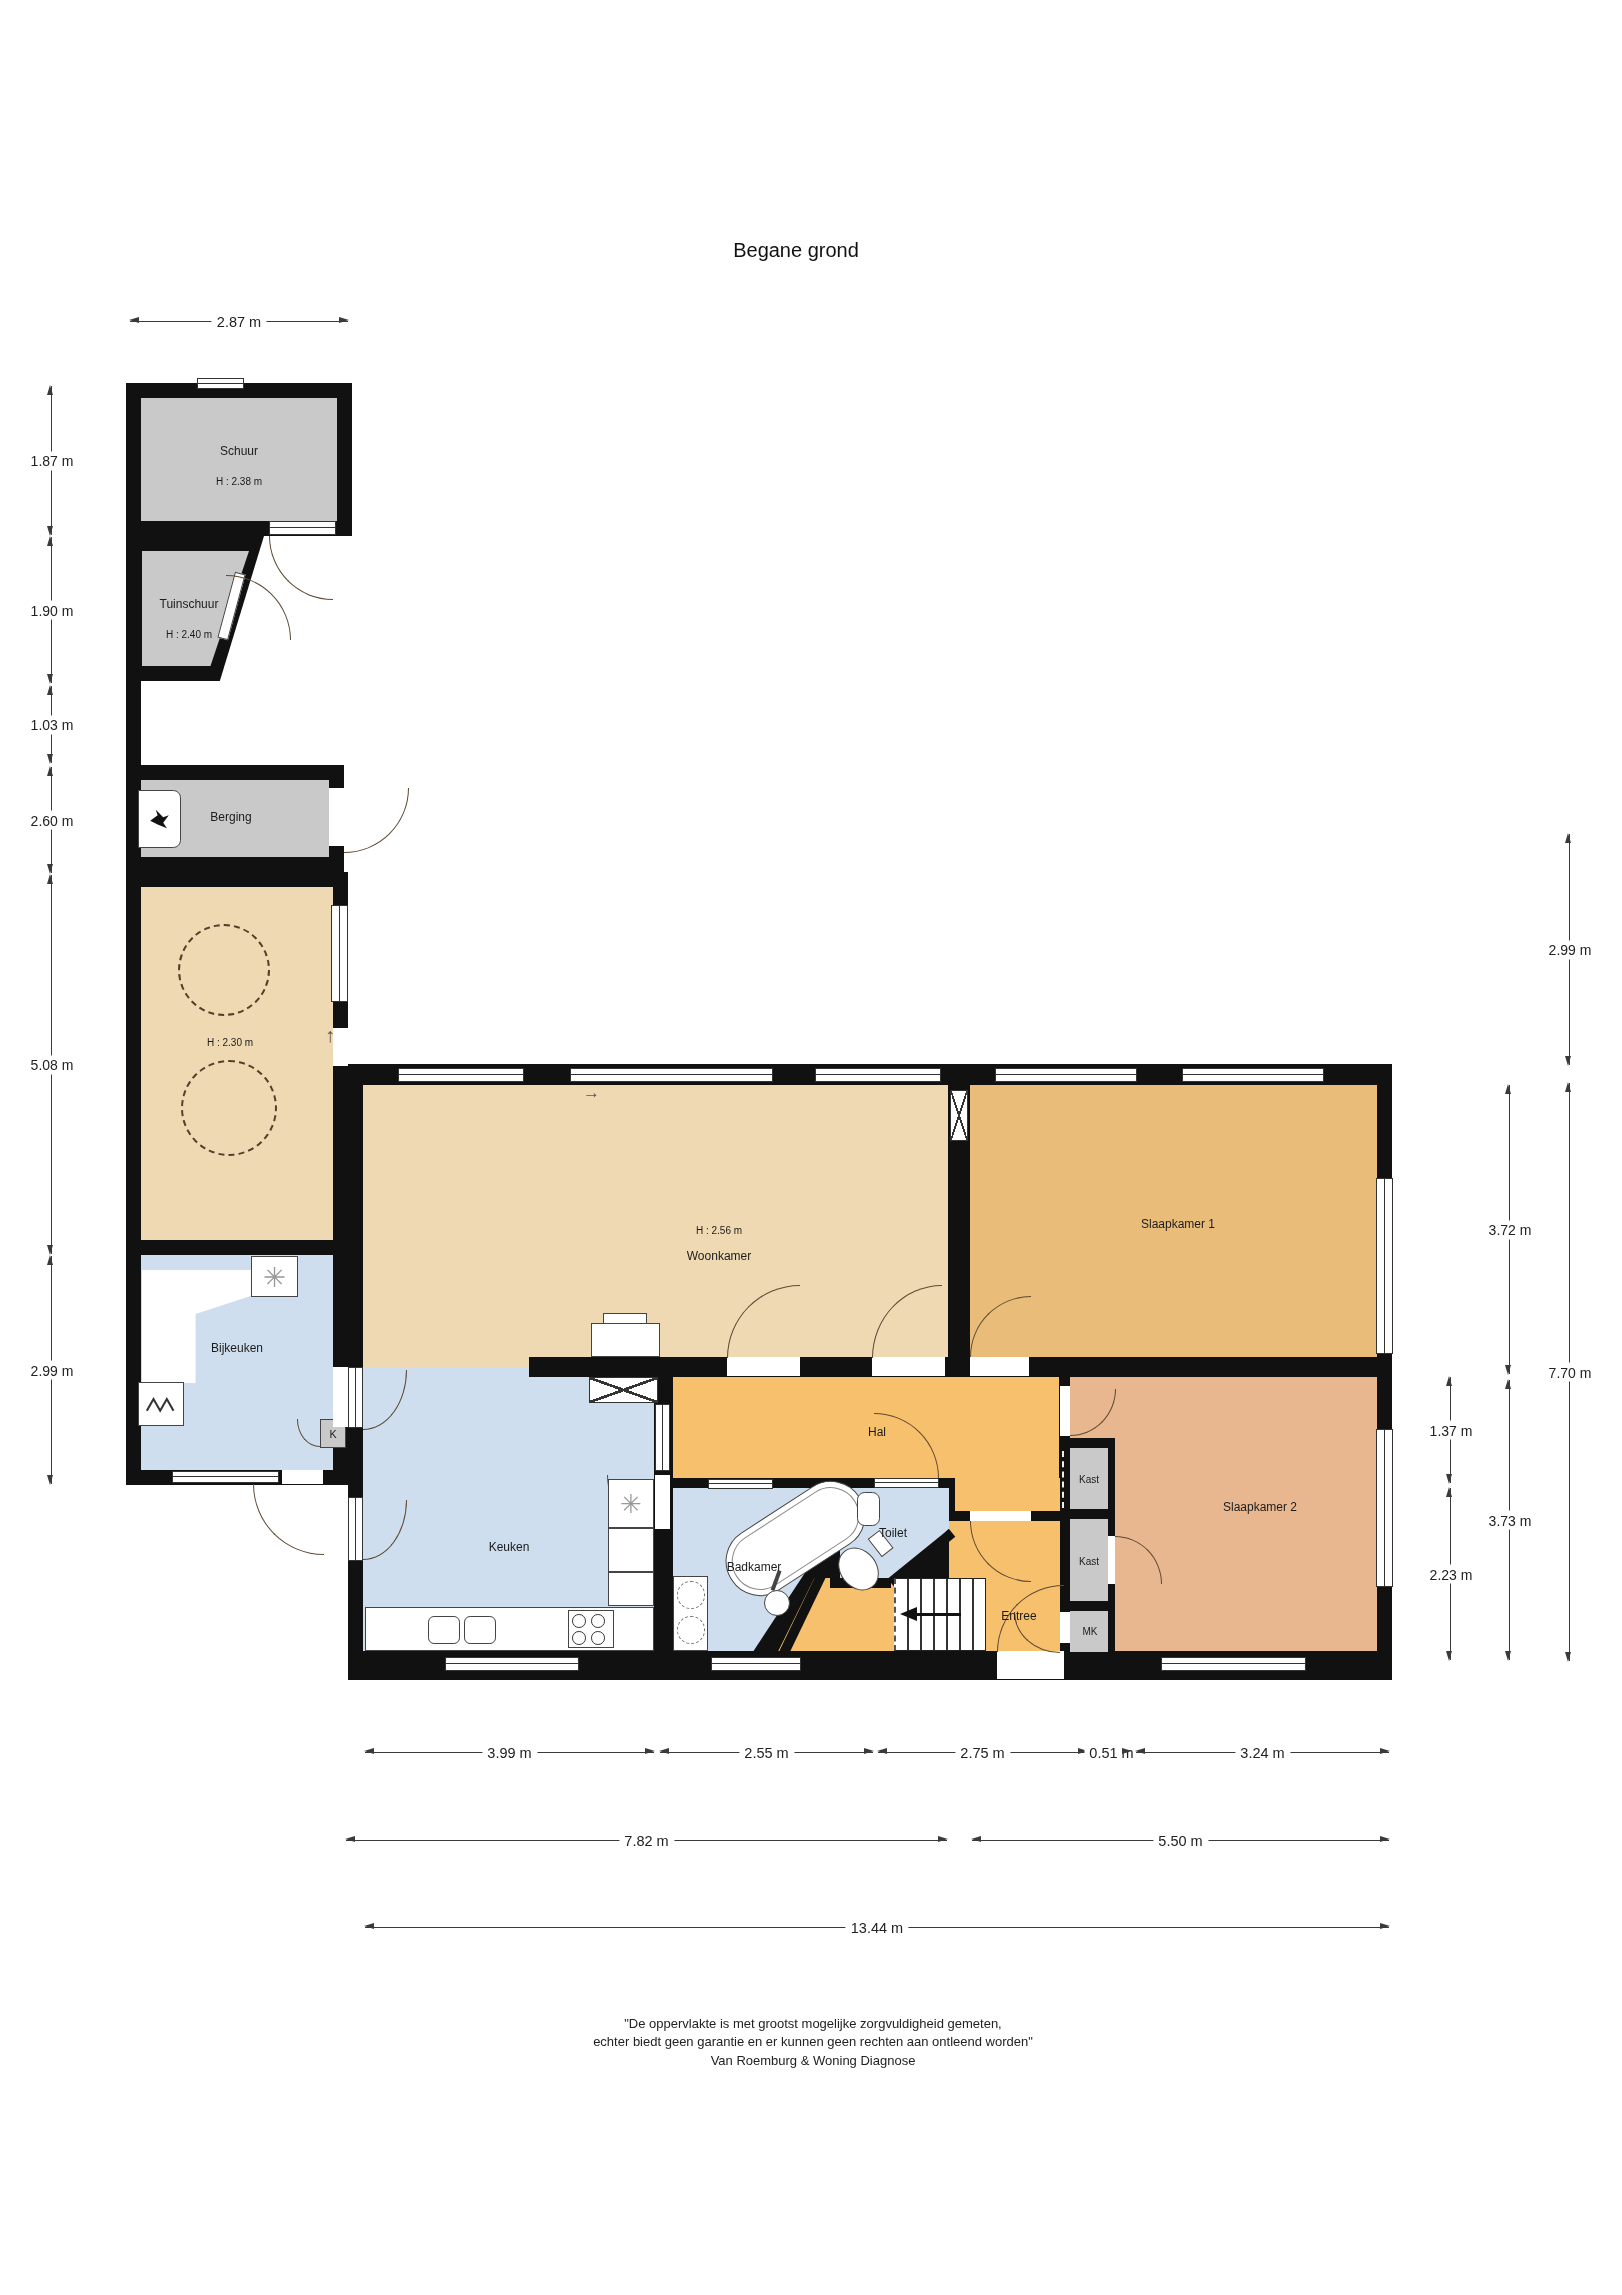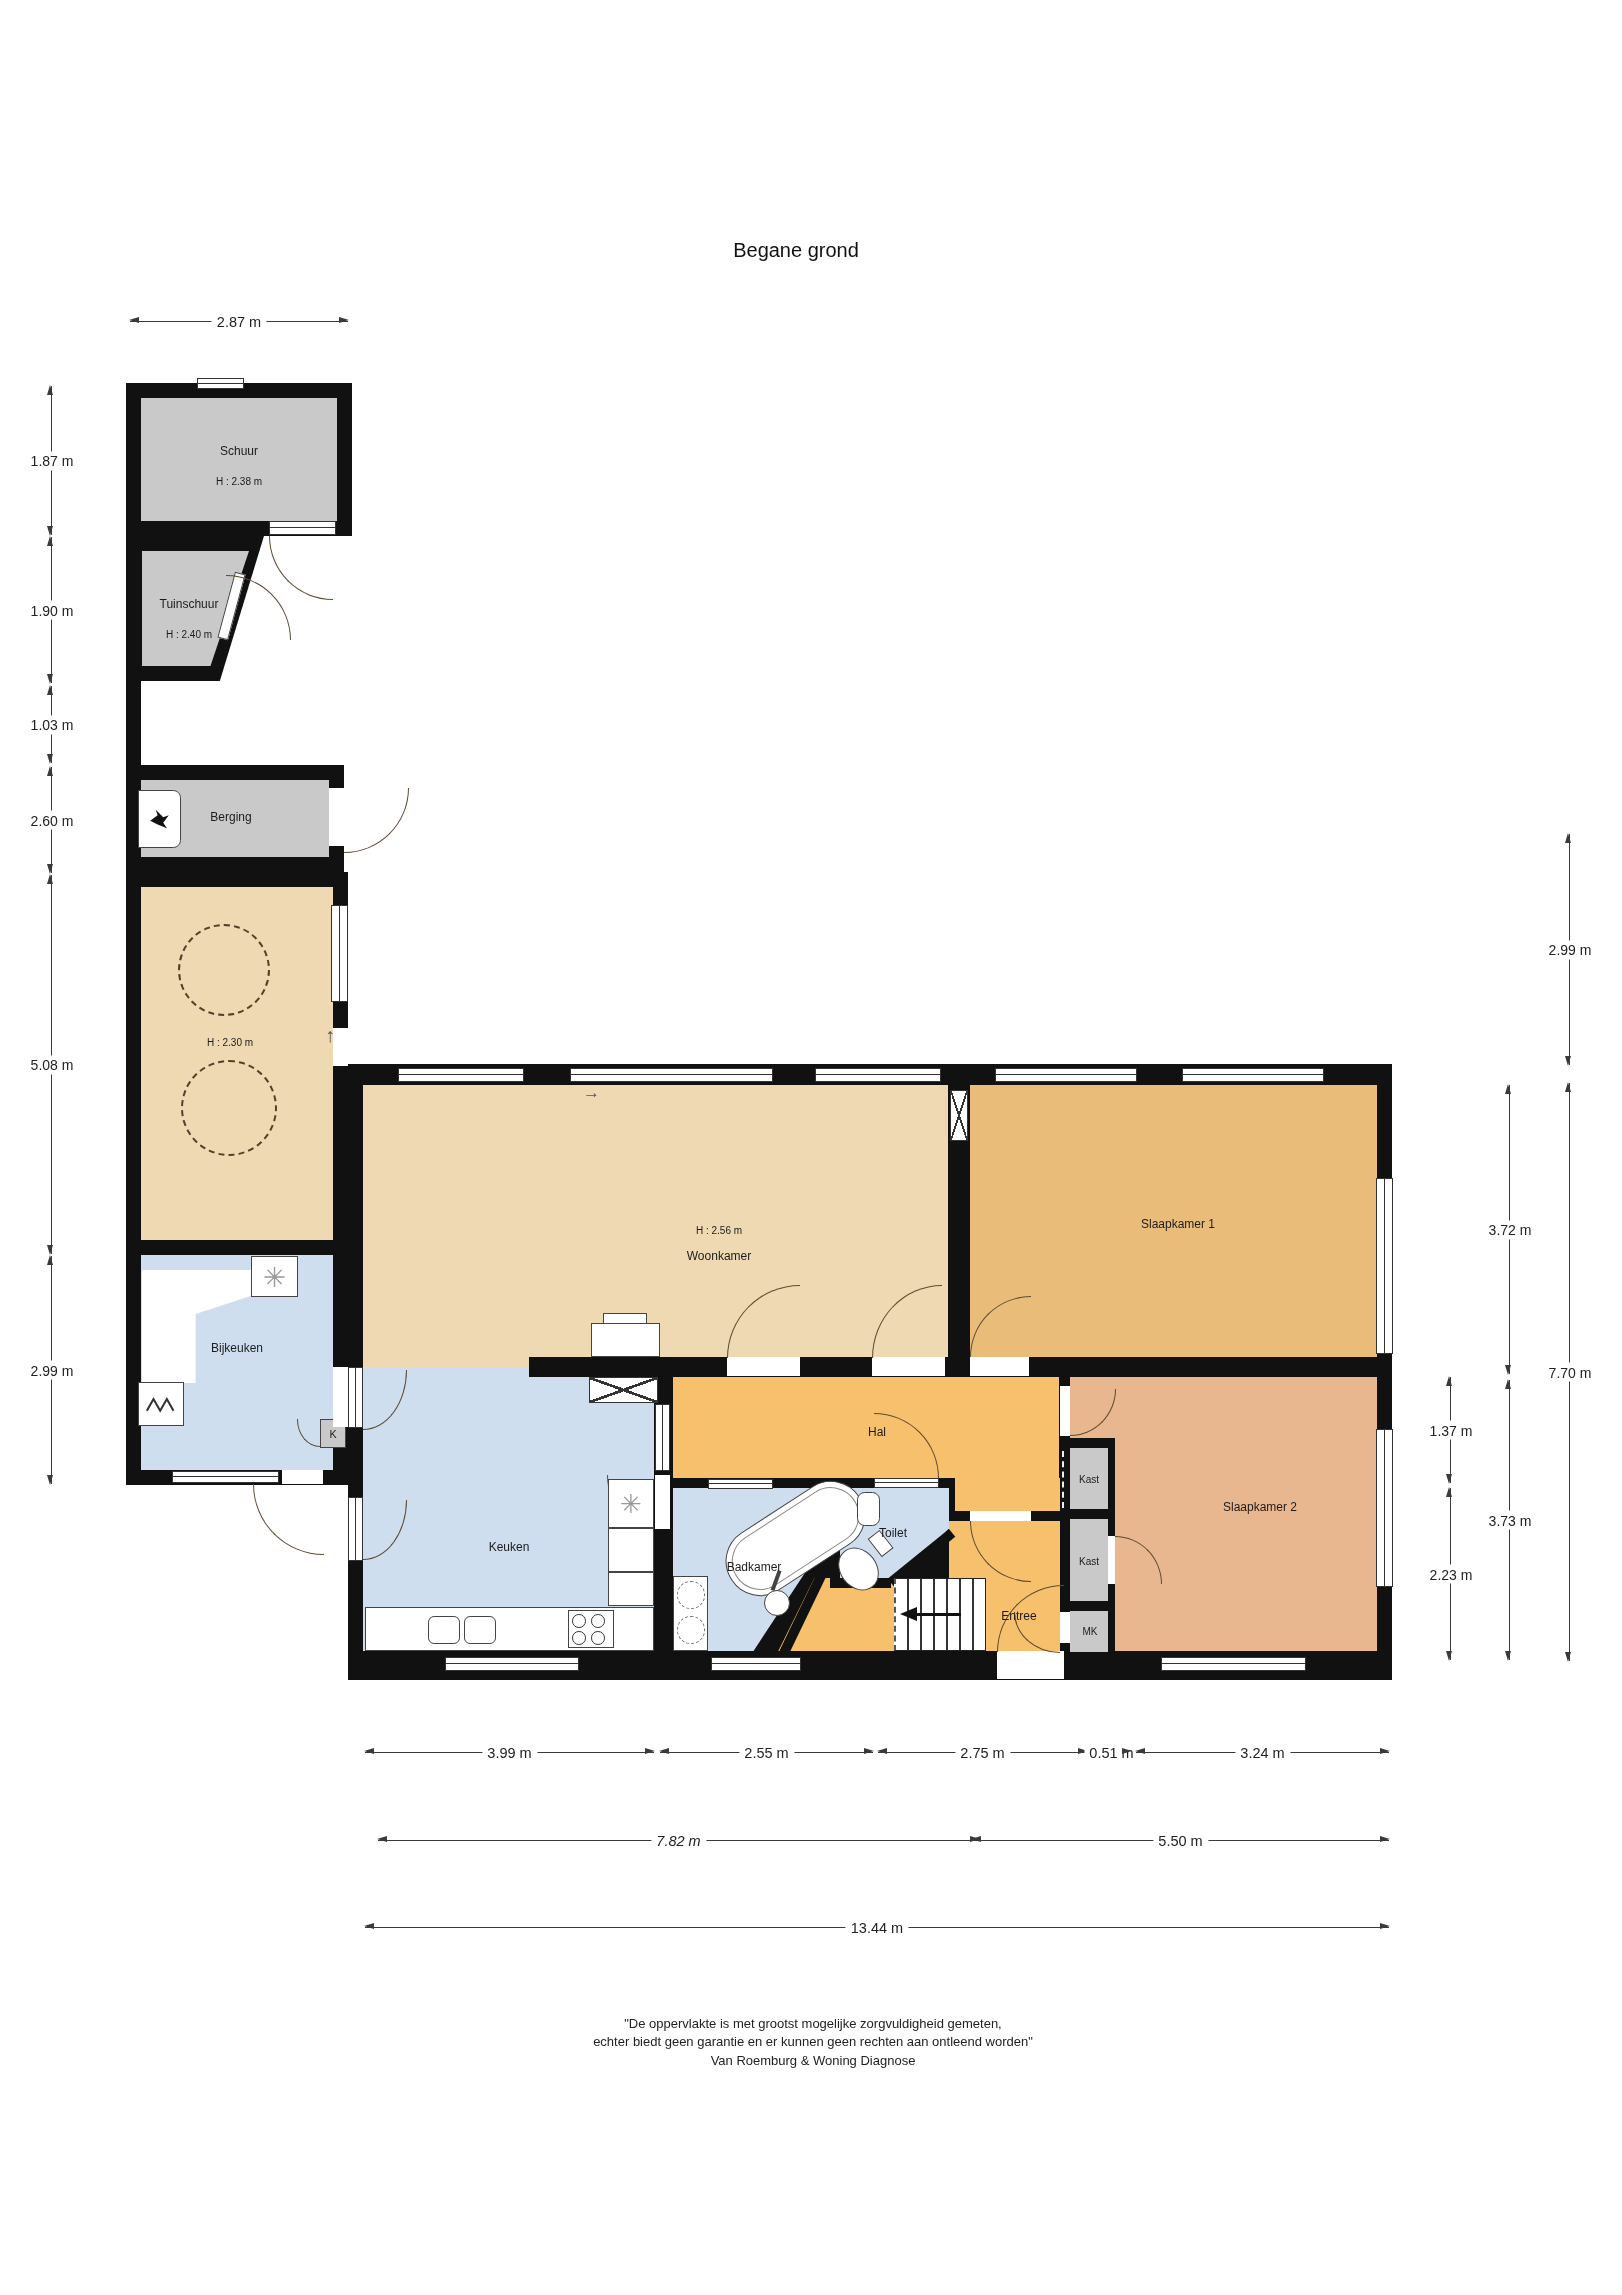--- a/index.html
+++ b/index.html
@@ -297,7 +297,7 @@
       <span class="lab">3.24 m</span>
     </div>
 
-  <div class="dimh" style="left:378px;top:1840px;width:601px;font-style:italic;">
+  <div class="dimh" style="left:346px;top:1840px;width:601px;">
       <span class="lab">7.82 m</span>
     </div>
   <div class="dimh" style="left:972px;top:1840px;width:417px;">

